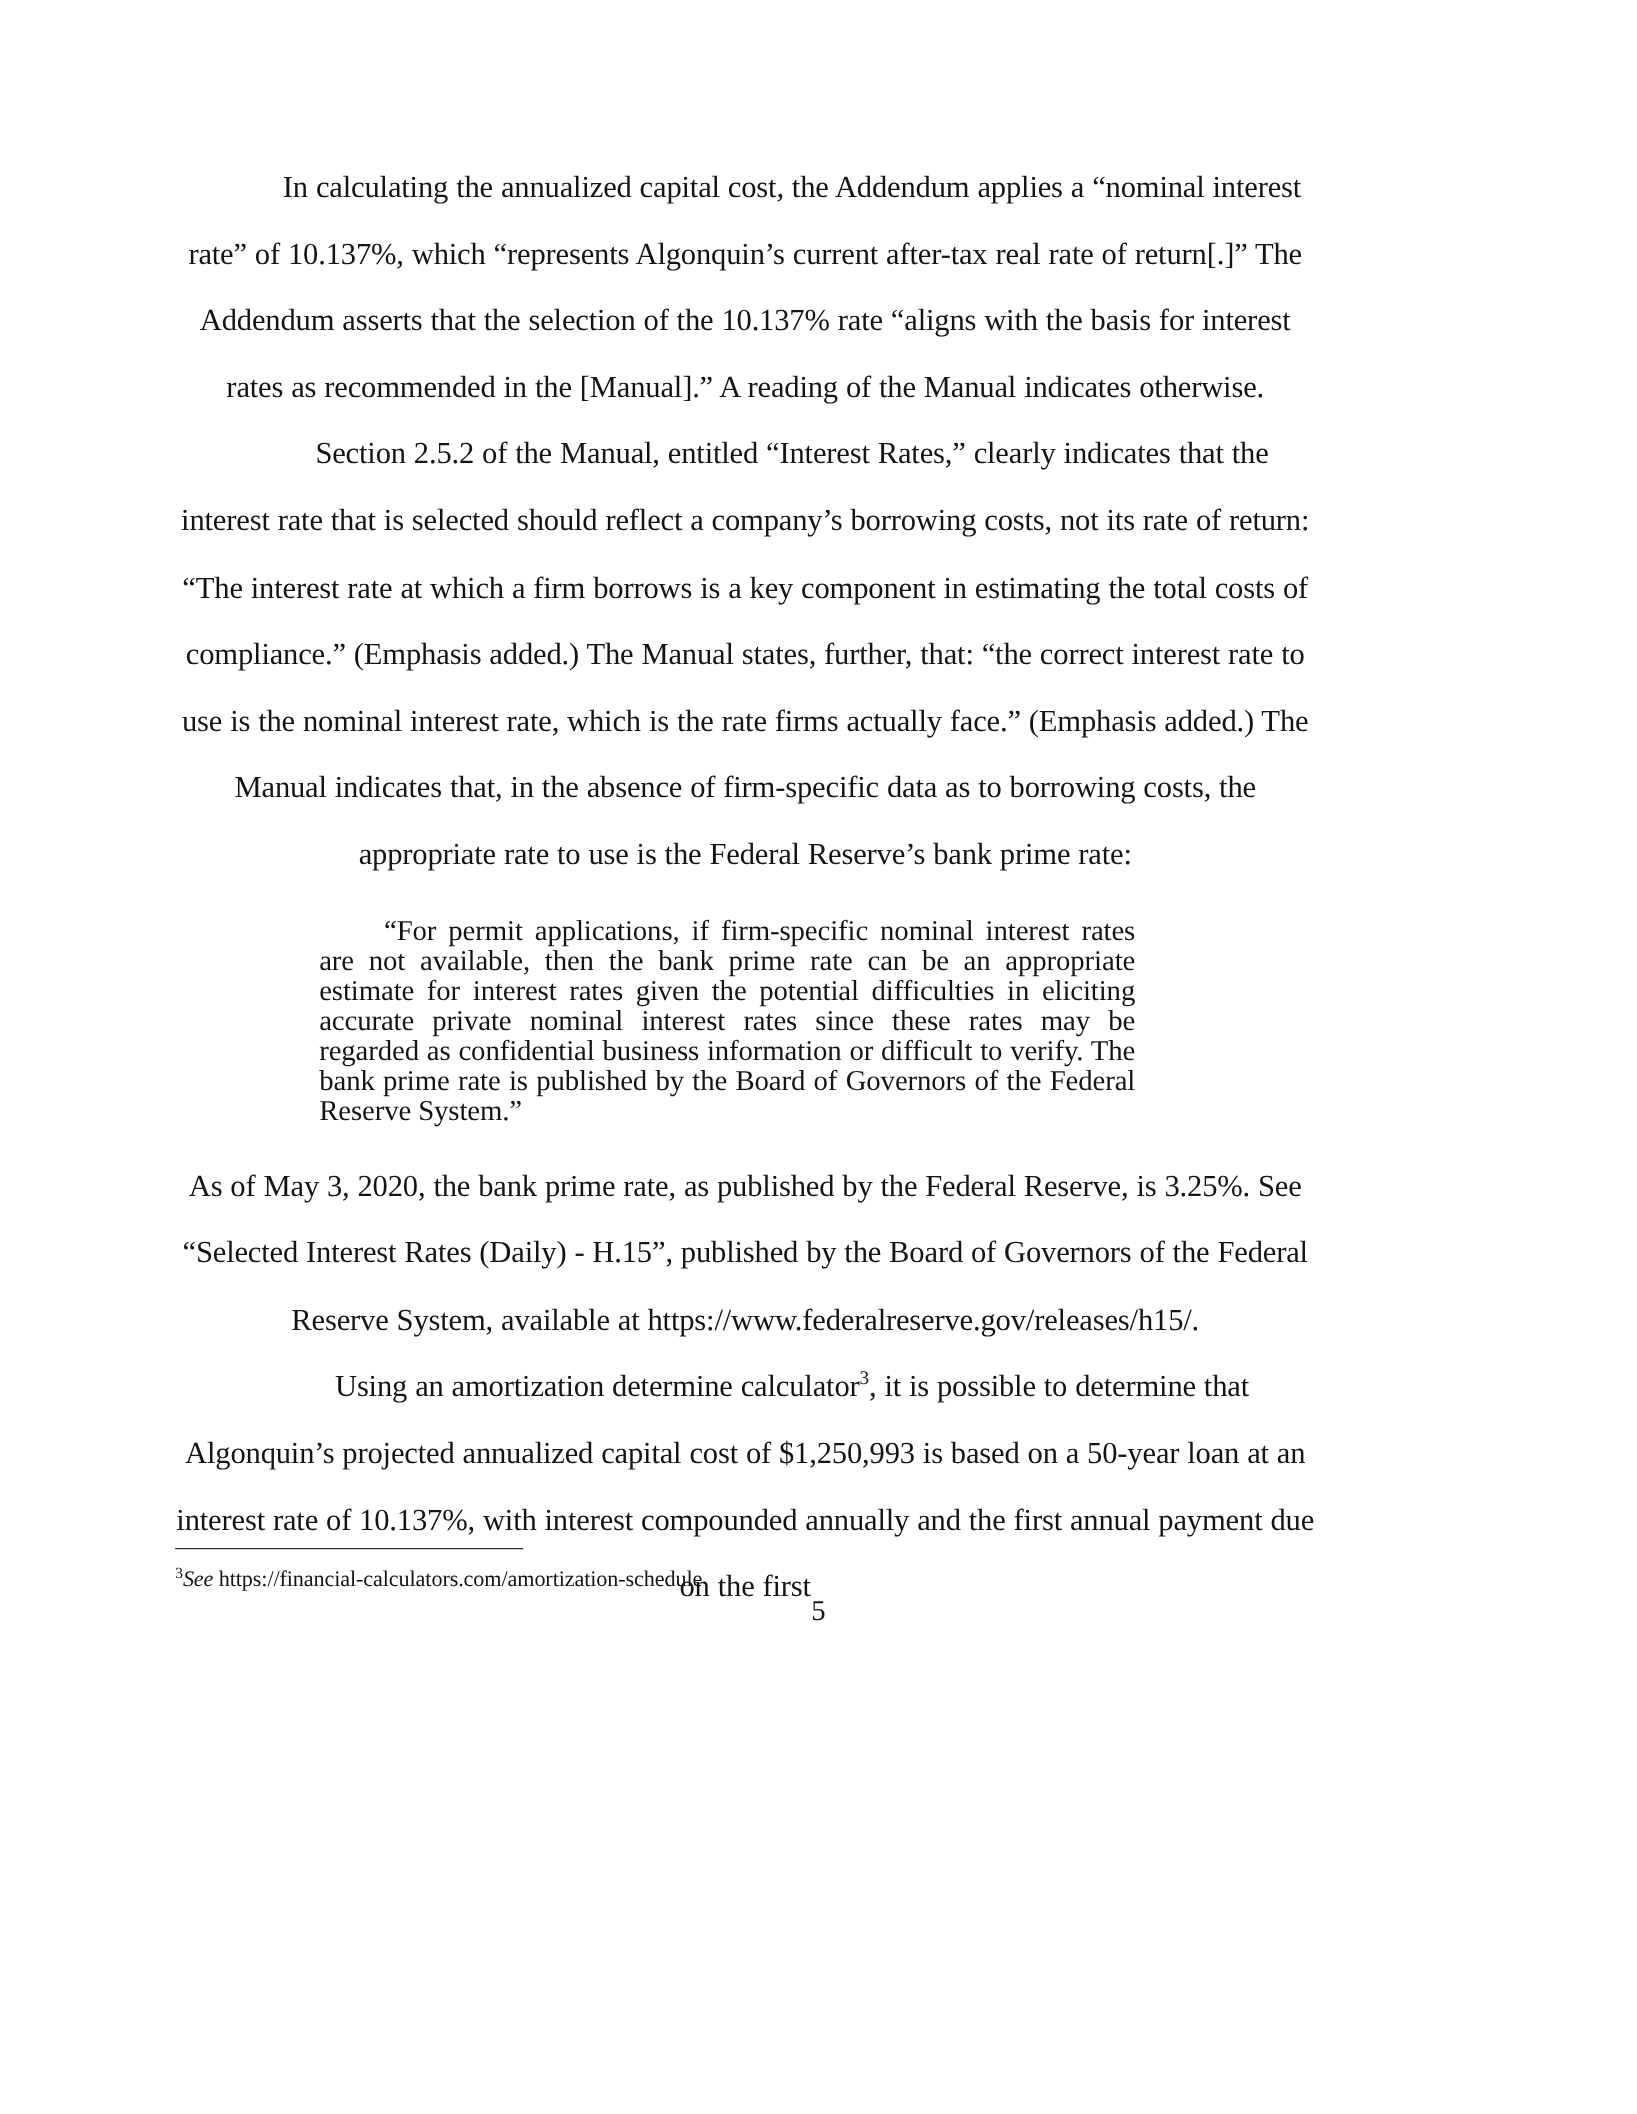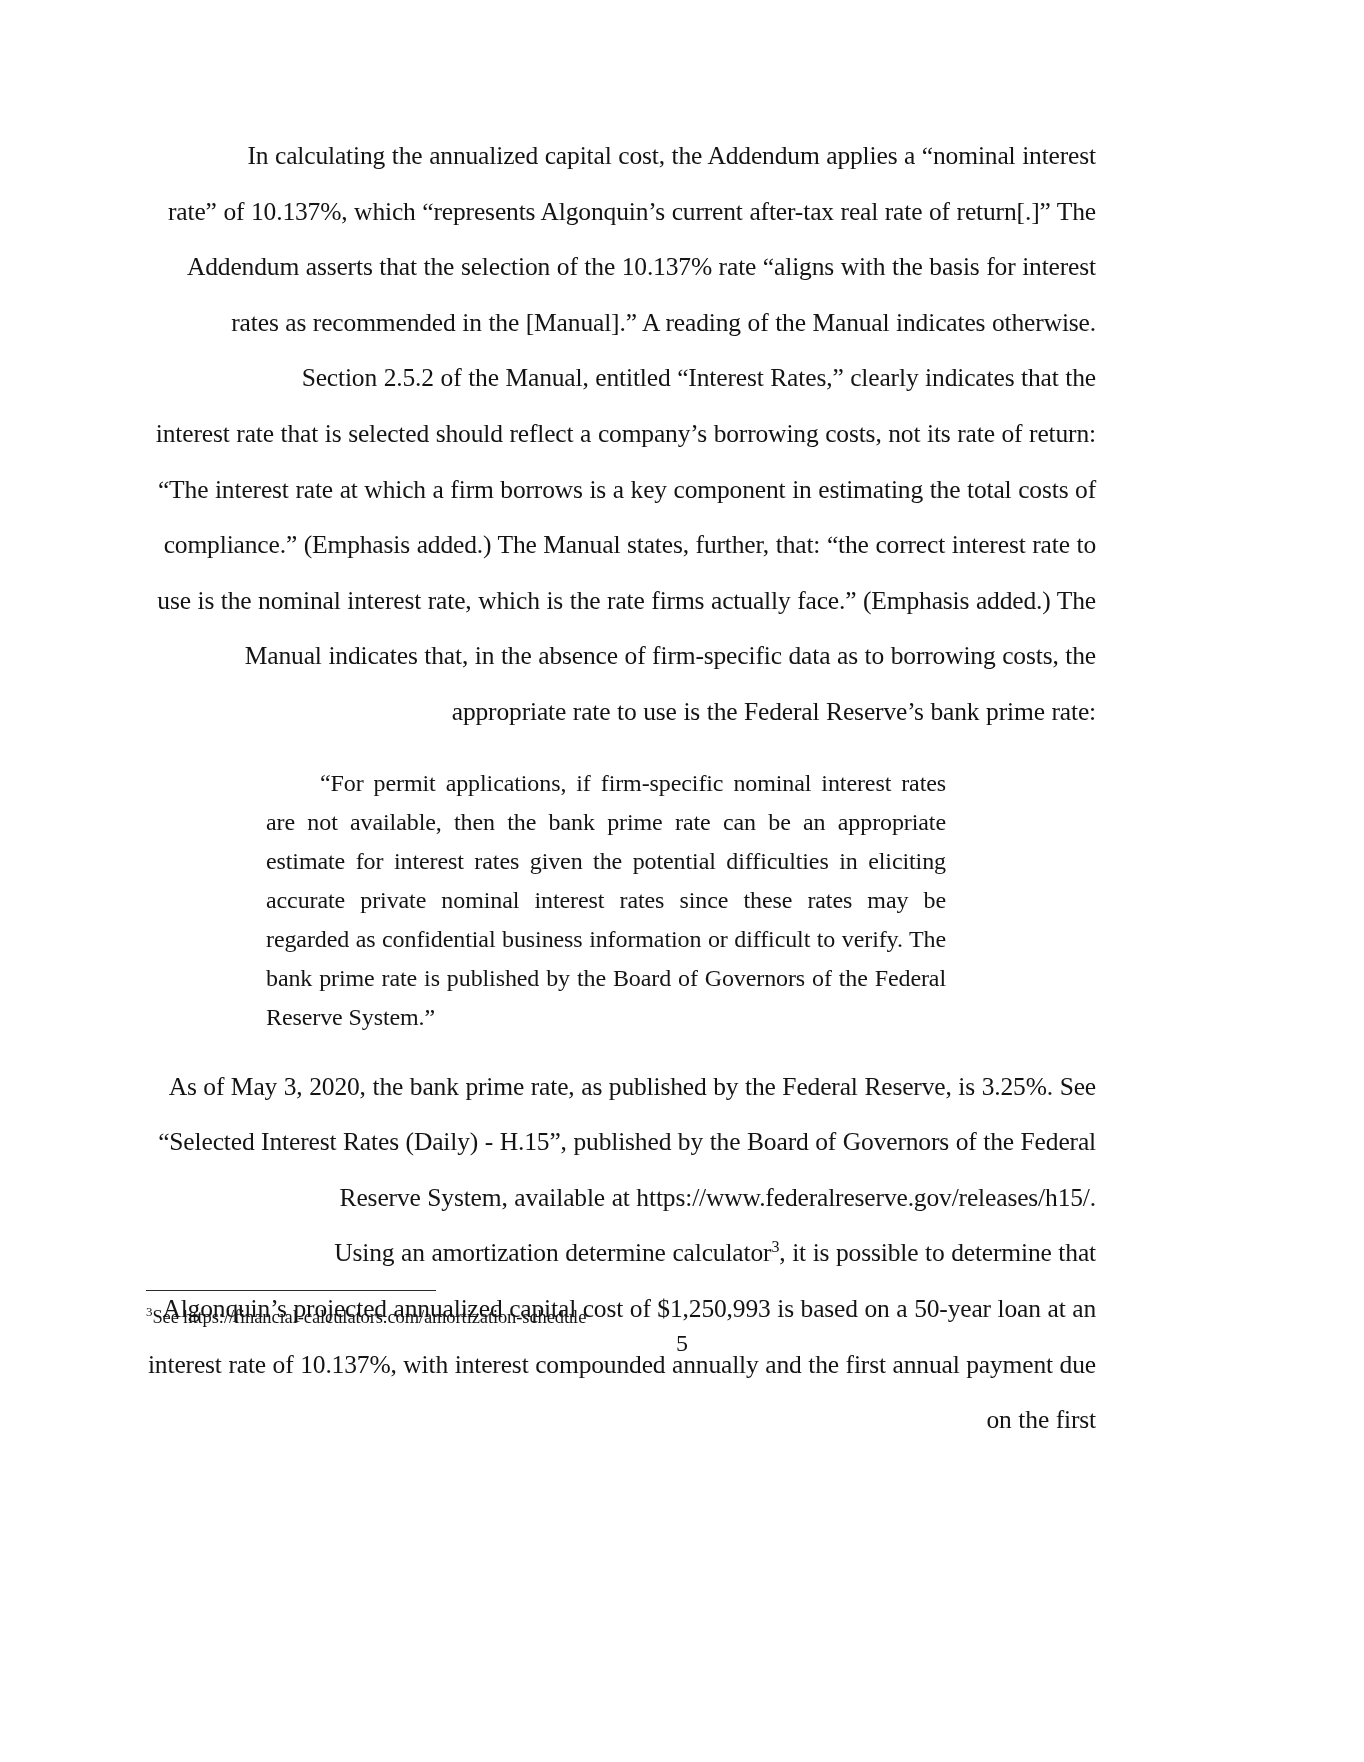--- a/index.html
+++ b/index.html
@@ -29,7 +29,7 @@
     margin: 0 0 0 0;
     font-size: 25.5px;
     line-height: 55.6px;
-    text-align: right;
+    text-align: center;
     text-indent: 78px;
     letter-spacing: -0.15px;
     word-spacing: 0.4px;

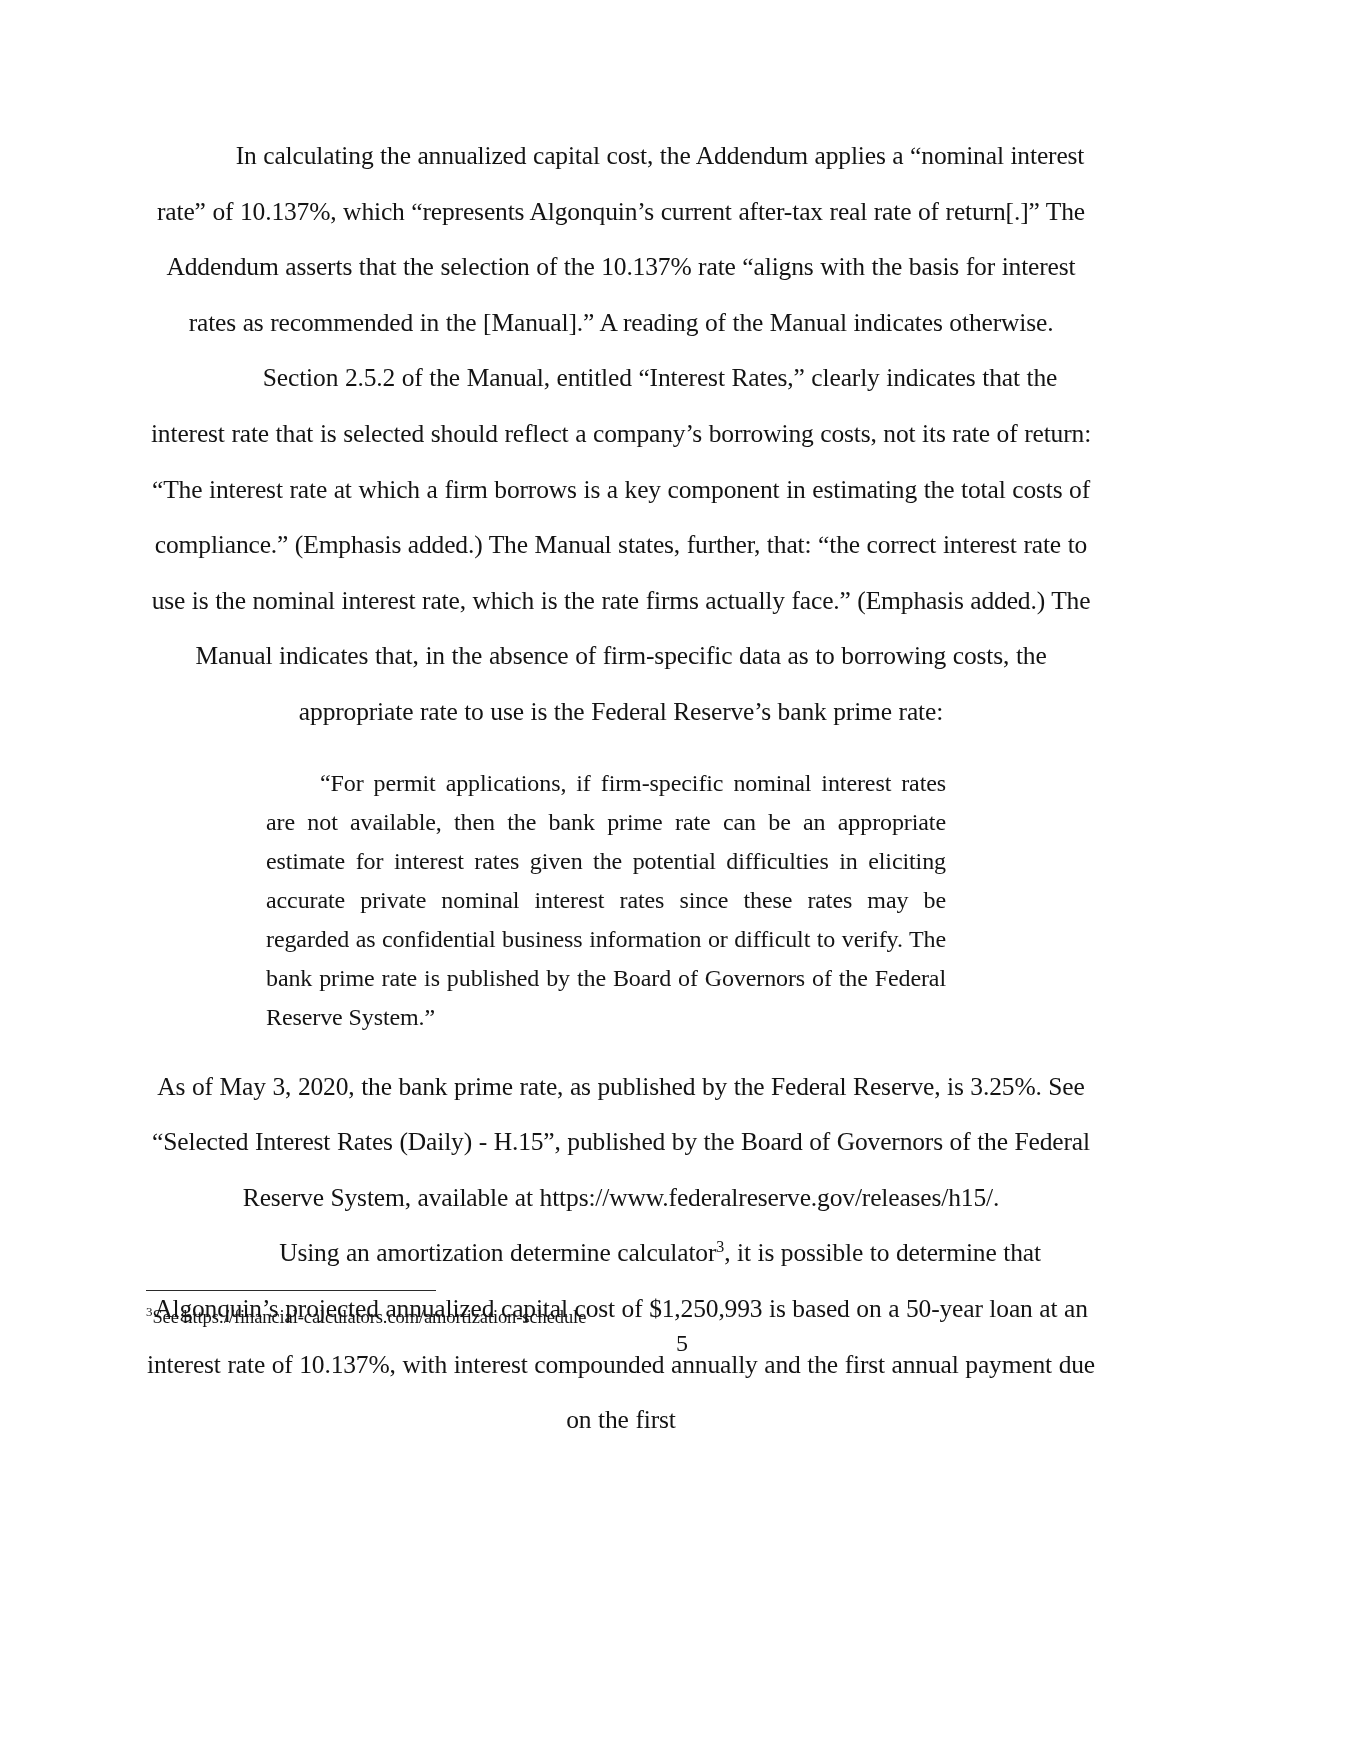--- a/index.html
+++ b/index.html
@@ -41,7 +41,7 @@
     margin: 24px 0 22px 0;
     padding: 0 0 0 120px;
     font-size: 24px;
-    line-height: 39px;
+    line-height: 25px;
     text-align: justify;
     text-indent: 54px;
     letter-spacing: -0.1px;

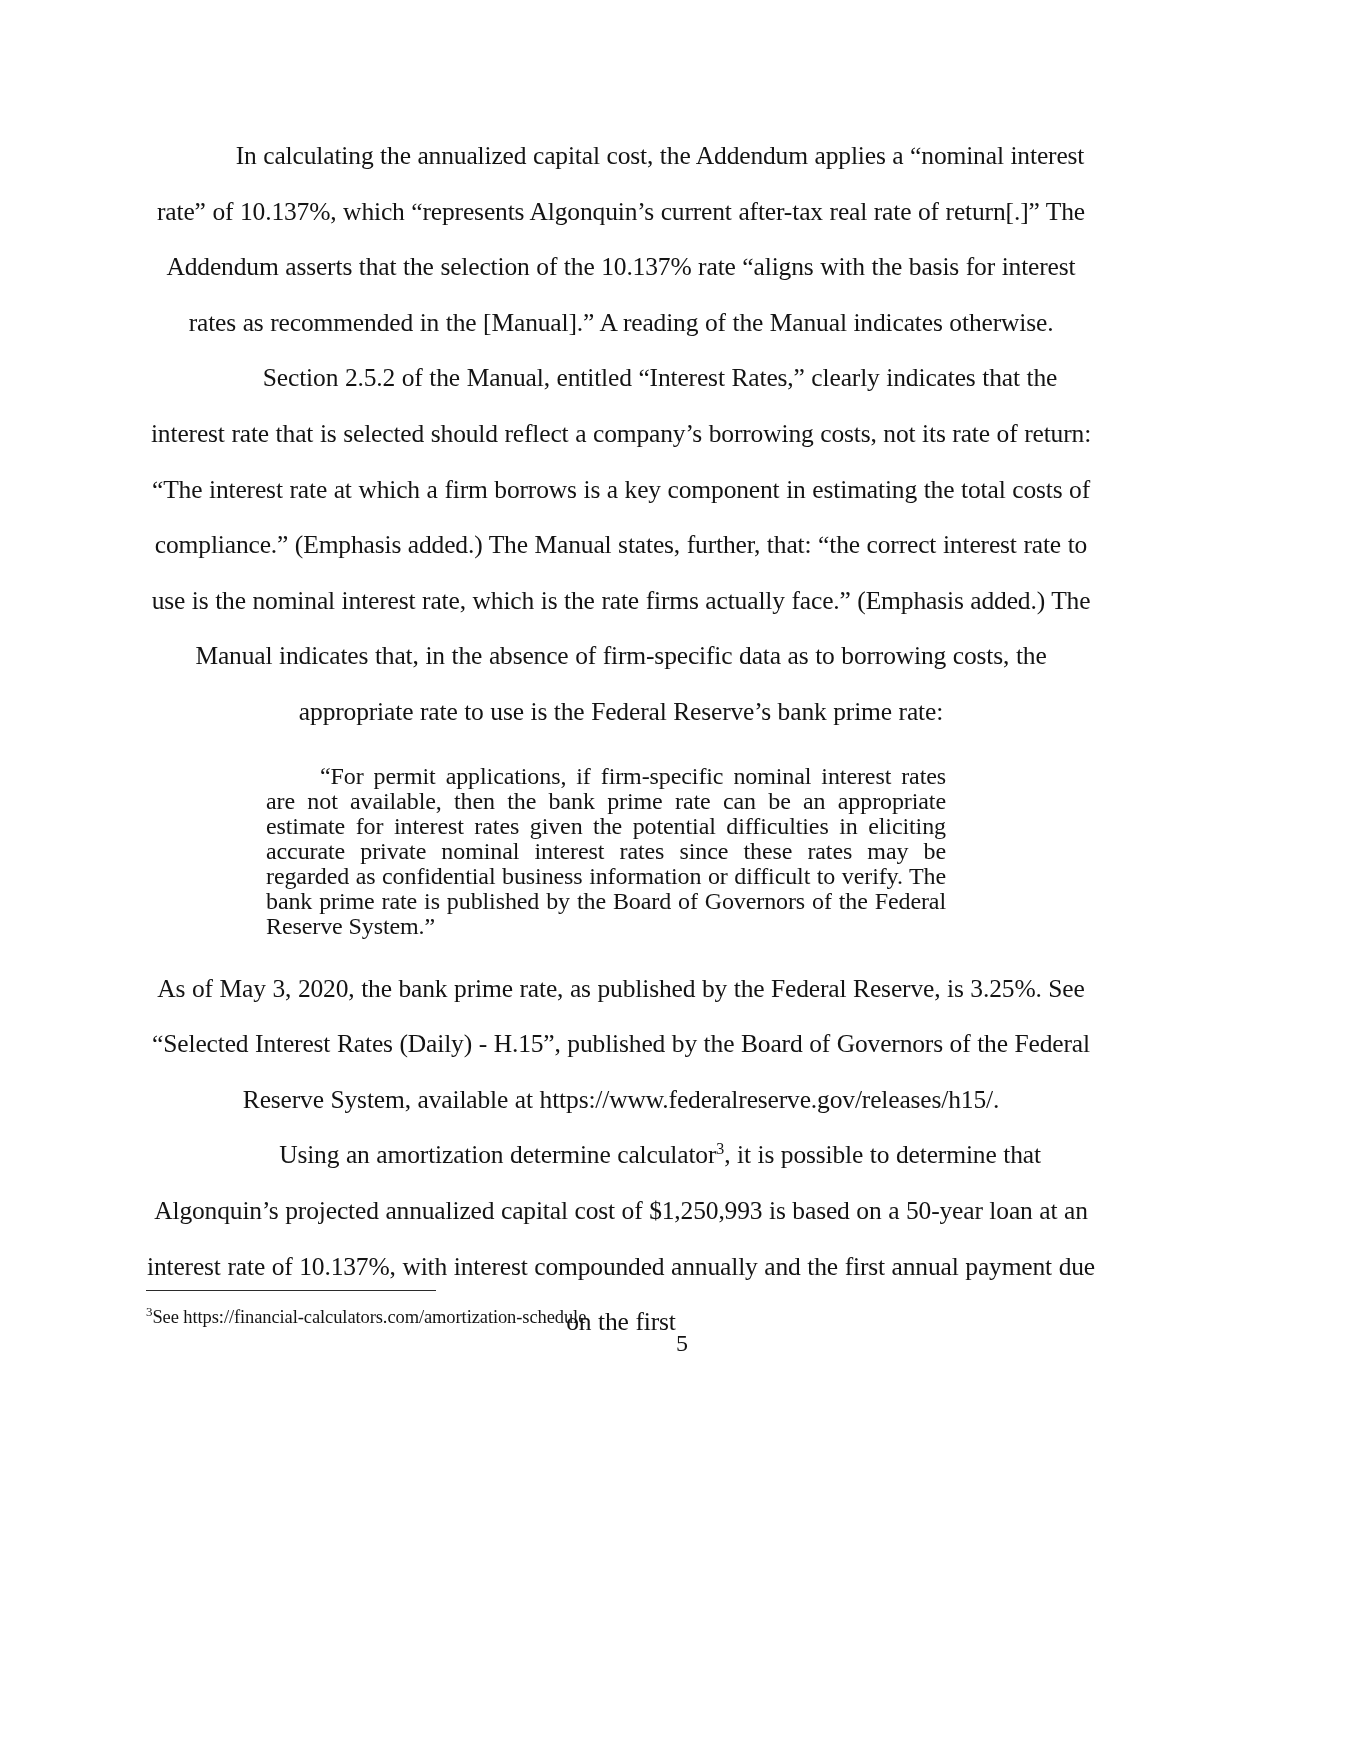--- a/index.html
+++ b/index.html
@@ -73,6 +73,7 @@
     line-height: 0;
   }
   .footnote .see {
+    font-style: italic;
   }
   .page-number {
     position: absolute;

